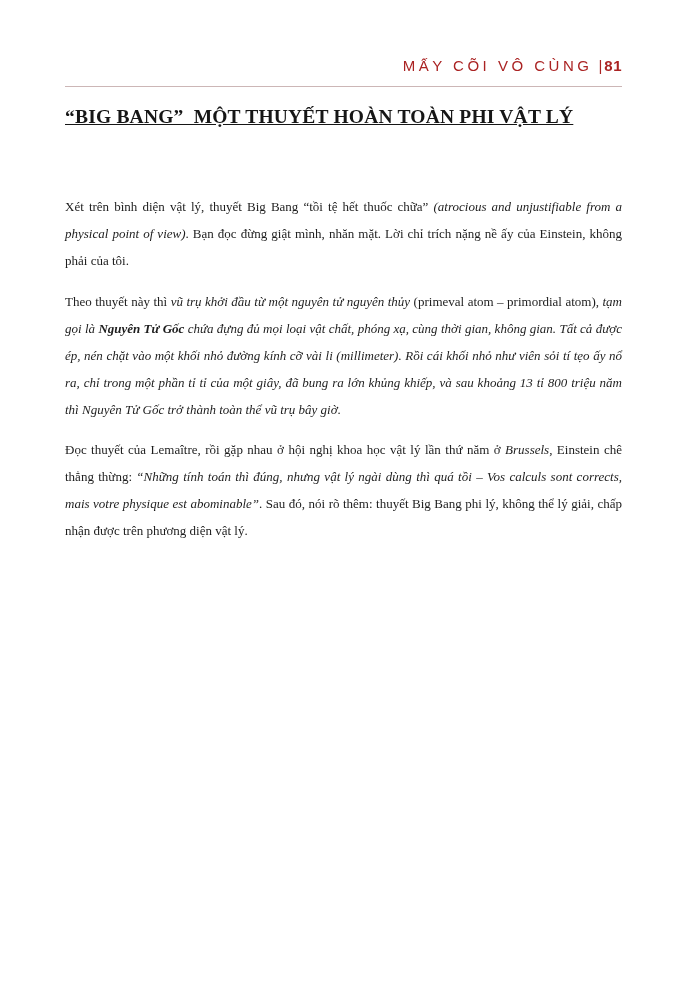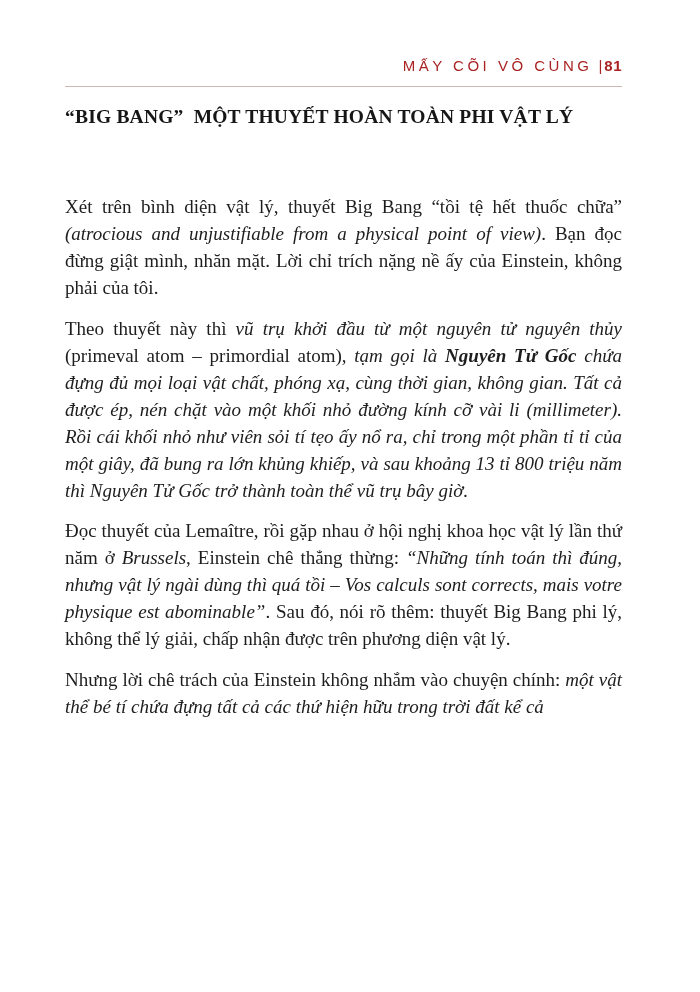--- a/index.html
+++ b/index.html
@@ -54,6 +54,7 @@
     letter-spacing: 0.2px;
     white-space: pre-wrap;
     font-family: "Liberation Serif", serif;
+    text-decoration: underline;
   }
   .body-text {
     margin-top: 63px;

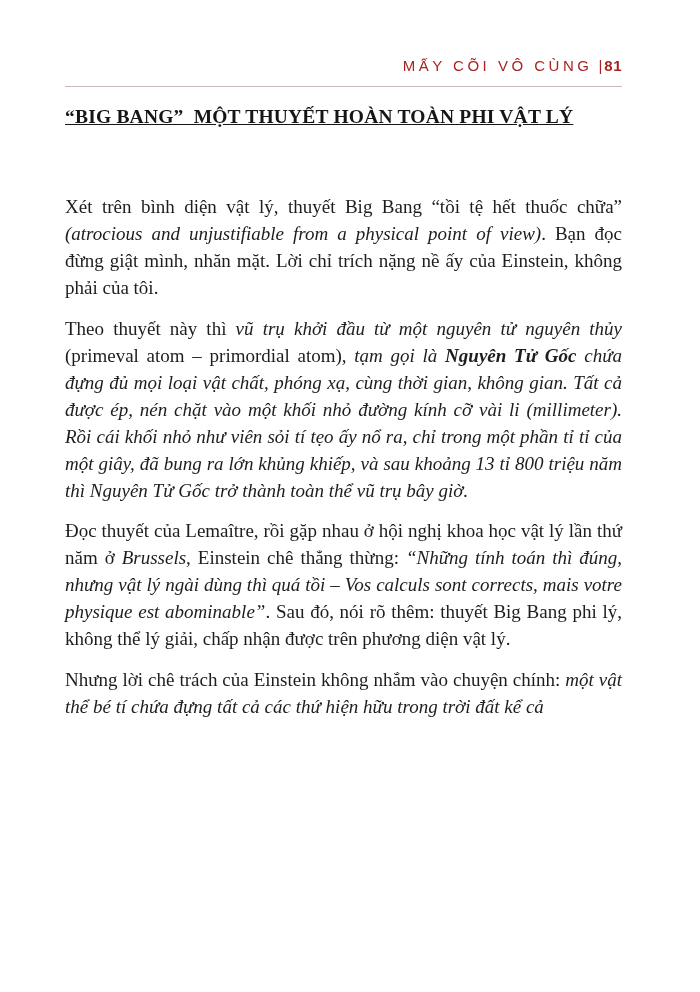--- a/index.html
+++ b/index.html
@@ -61,7 +61,7 @@
   }
   .body-text p {
     margin: 0 0 13.5px 0;
-    font-size: 19px;
+    font-size: 13px;
     line-height: 27px;
     text-align: justify;
     text-justify: inter-word;

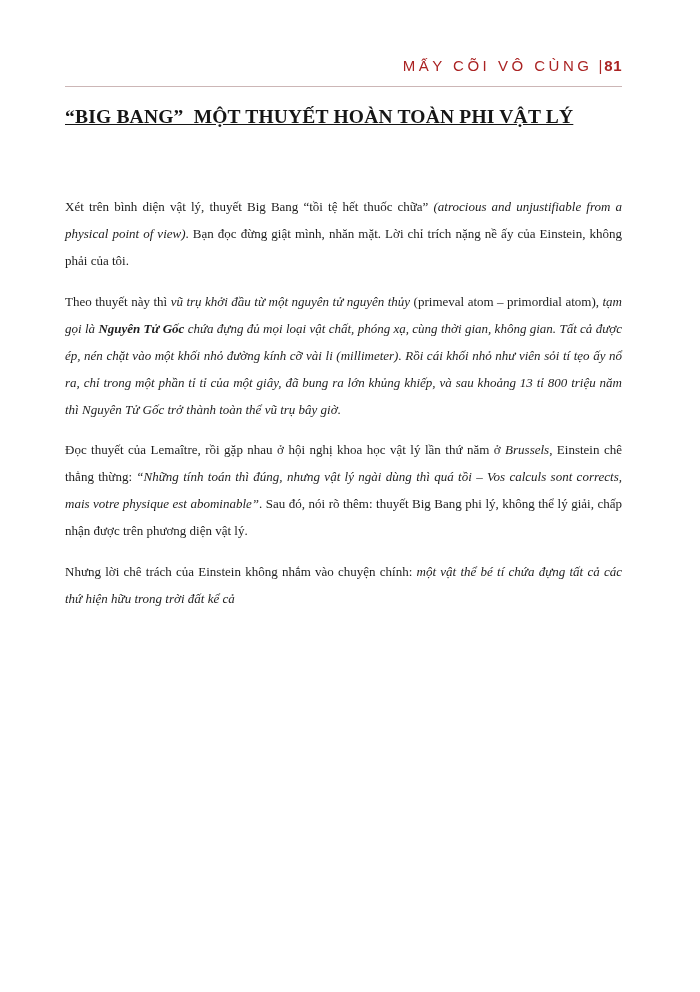--- a/index.html
+++ b/index.html
@@ -90,7 +90,6 @@
 
     <p><span class="r">Đọc thuyết của Lemaître, rồi gặp nhau ở hội nghị khoa học vật lý lần thứ năm ở </span><span class="it">Brussels</span><span class="r">, Einstein chê thẳng thừng: </span><span class="it">“Những tính toán thì đúng, nhưng vật lý ngài dùng thì quá tồi – Vos calculs sont corrects, mais votre physique est abominable”</span><span class="r">. Sau đó, nói rõ thêm: thuyết Big Bang phi lý, không thể lý giải, chấp nhận được trên phương diện vật lý.</span></p>
 
-    <p><span class="r">Nhưng lời chê trách của Einstein không nhắm vào chuyện chính: </span><span class="it">một vật thể bé tí chứa đựng tất cả các thứ hiện hữu trong trời đất kể cả</span></p>
 
   </div>
 </div>

